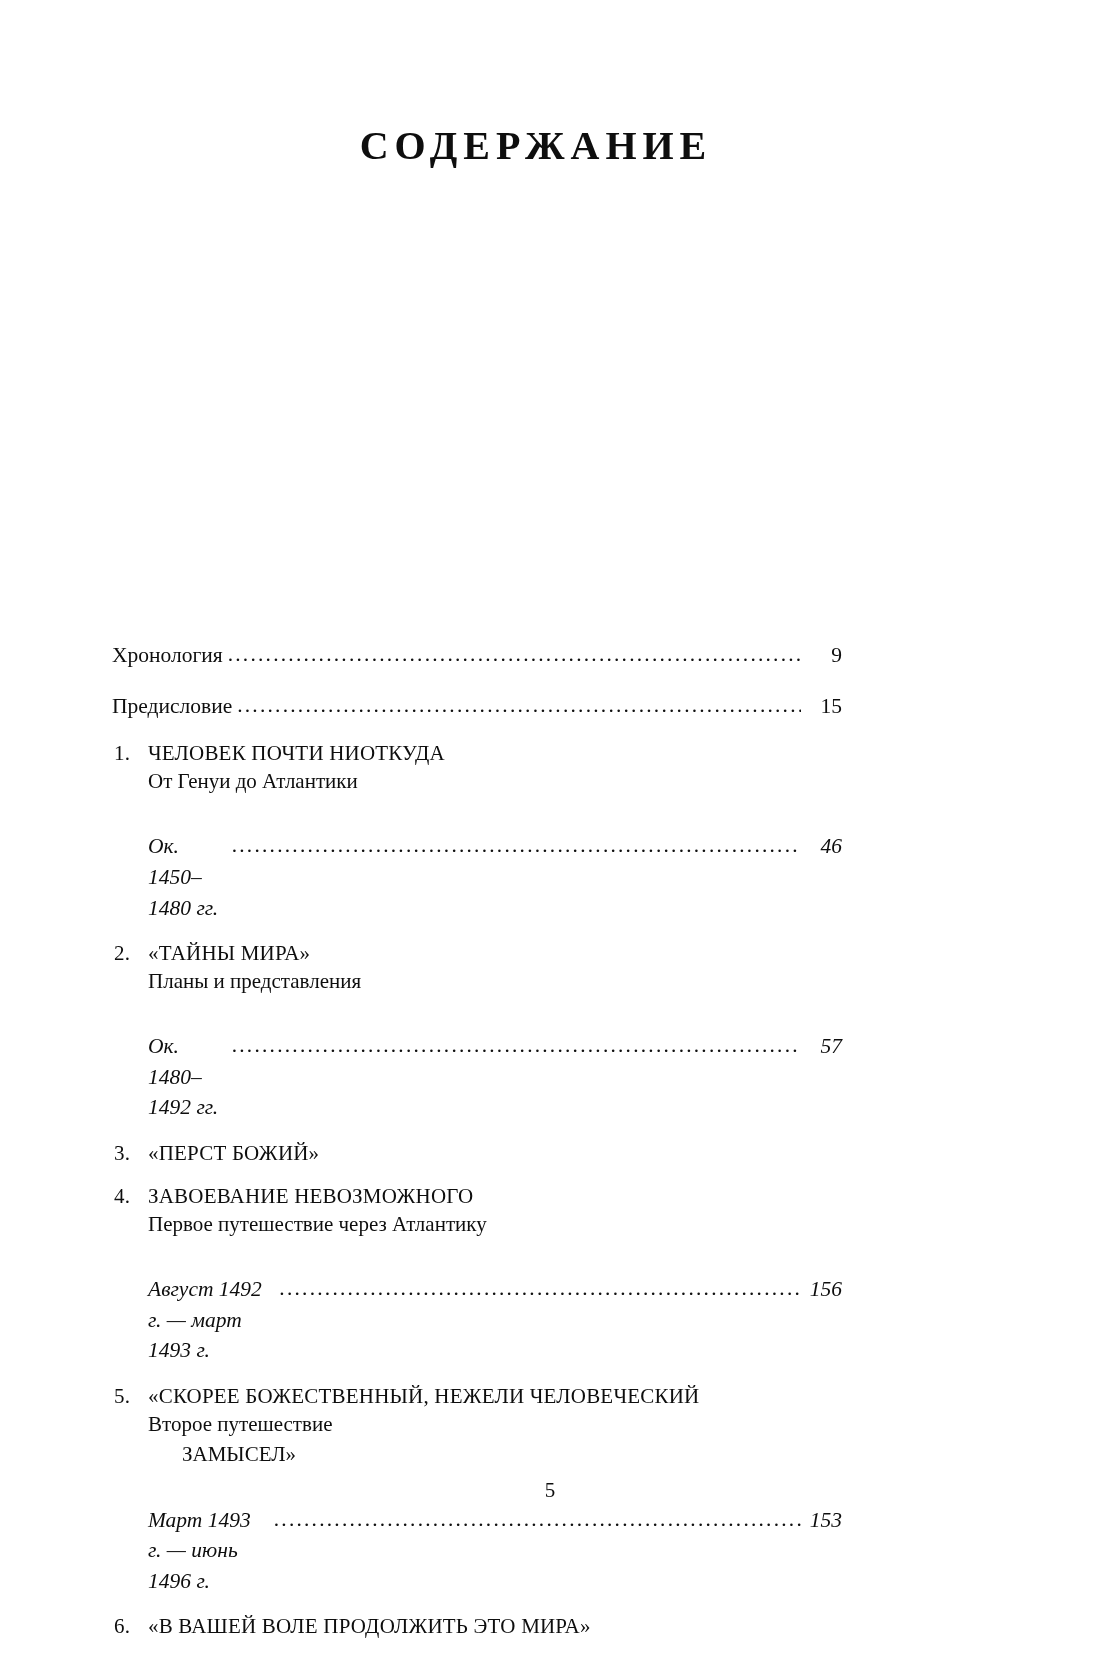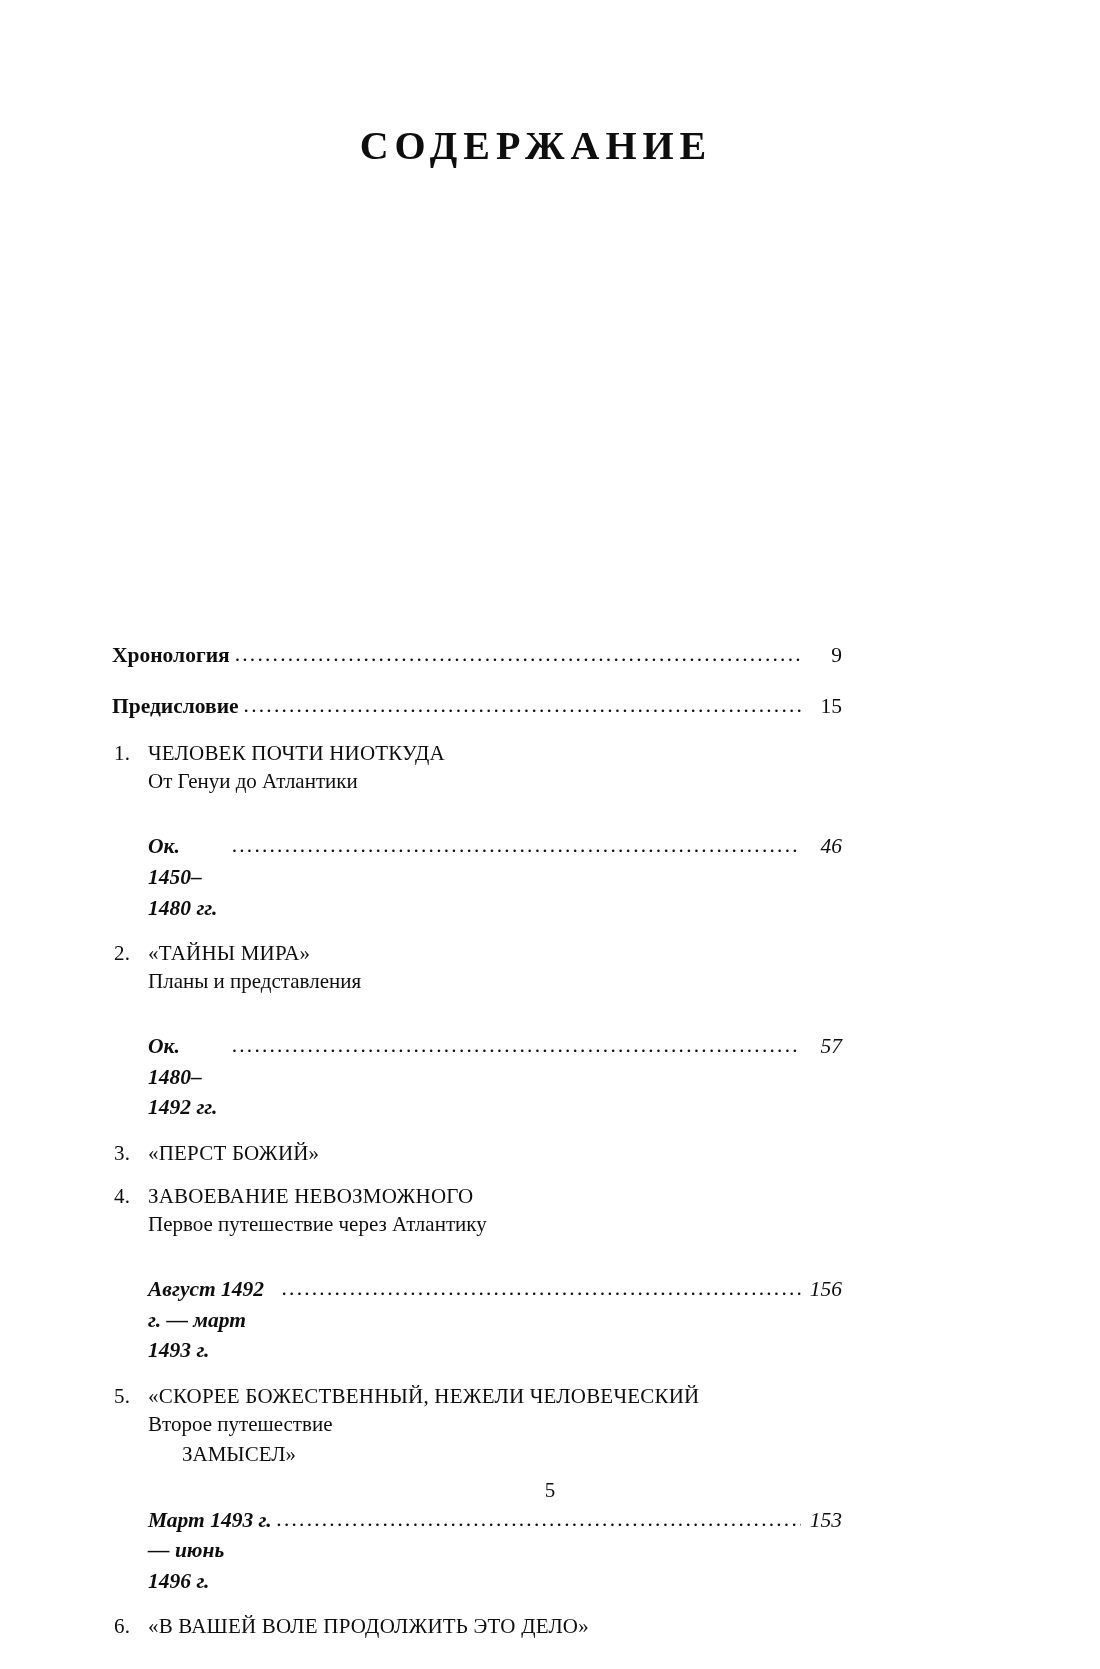--- a/index.html
+++ b/index.html
@@ -51,7 +51,6 @@
   }
   .line .txt {
     white-space: pre-wrap;
-    font-weight: bold;
   }
   .line .leader {
     flex: 1 1 auto;

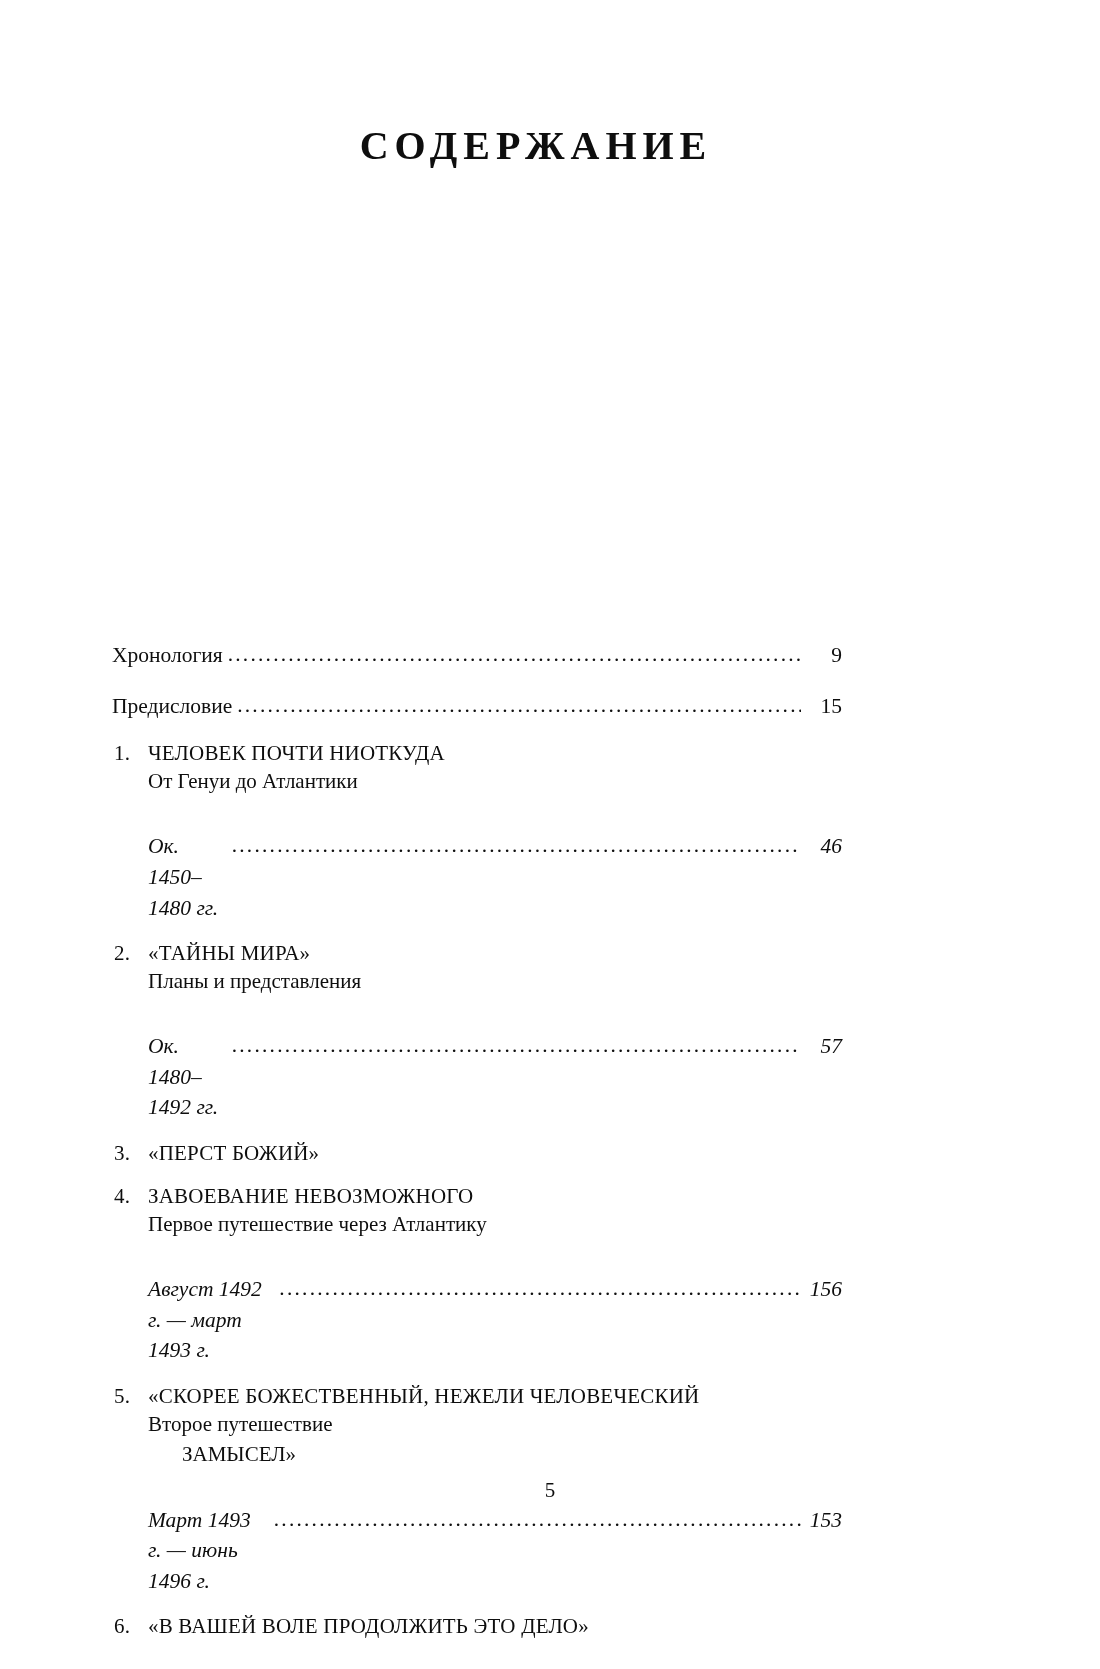--- a/index.html
+++ b/index.html
@@ -214,7 +214,7 @@
     <div class="entry">
       <div class="num-title">
         <span class="num">6.</span>
-        <span class="maintitle">«В ВАШЕЙ ВОЛЕ ПРОДОЛЖИТЬ ЭТО ДЕЛО»</span>
+        <span class="maintitle">«В ВАШЕЙ ВОЛЕ ПРОДОЛЖИТЬ ЭТО МИРА»</span>
       </div>
       <div class="plainline roman">
         <div class="line">

